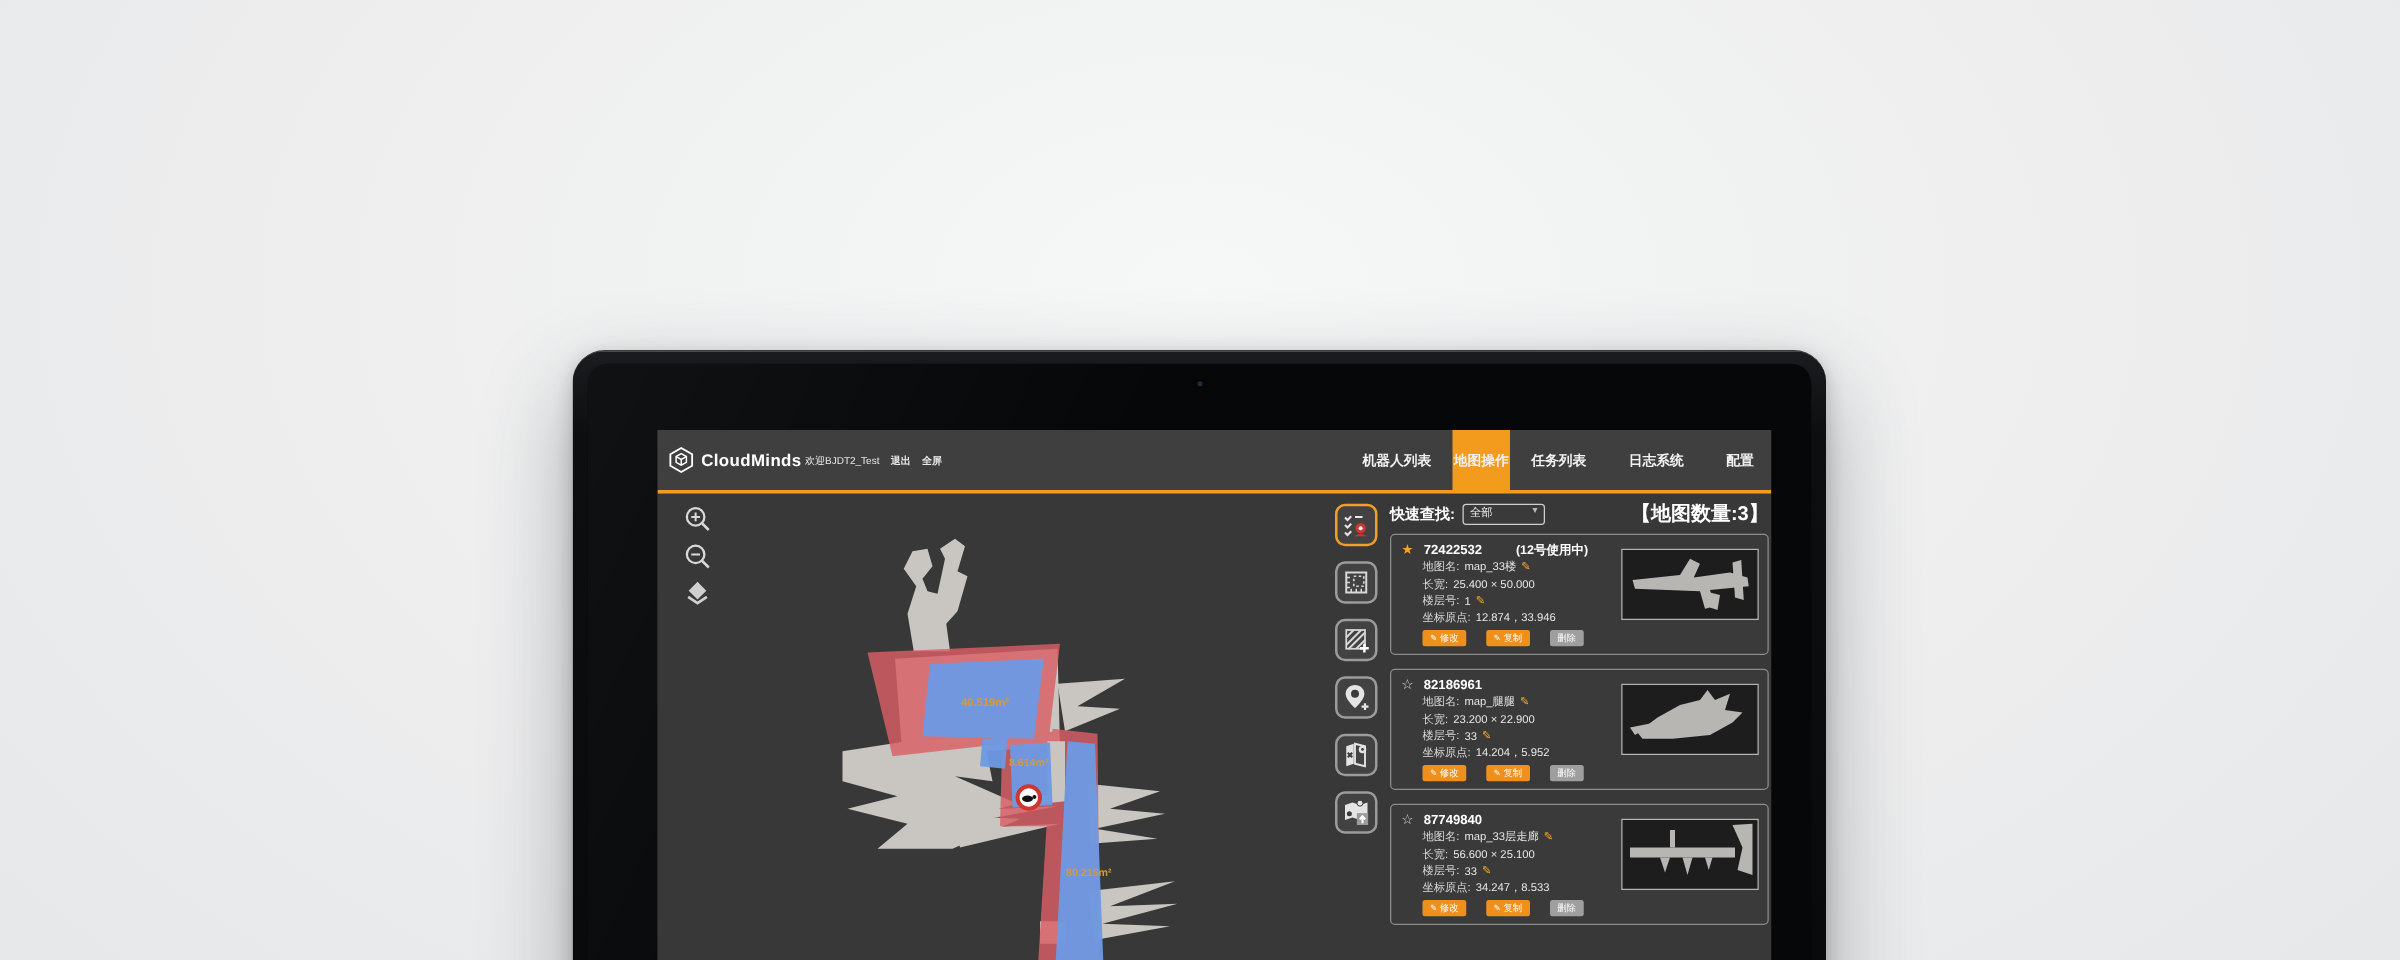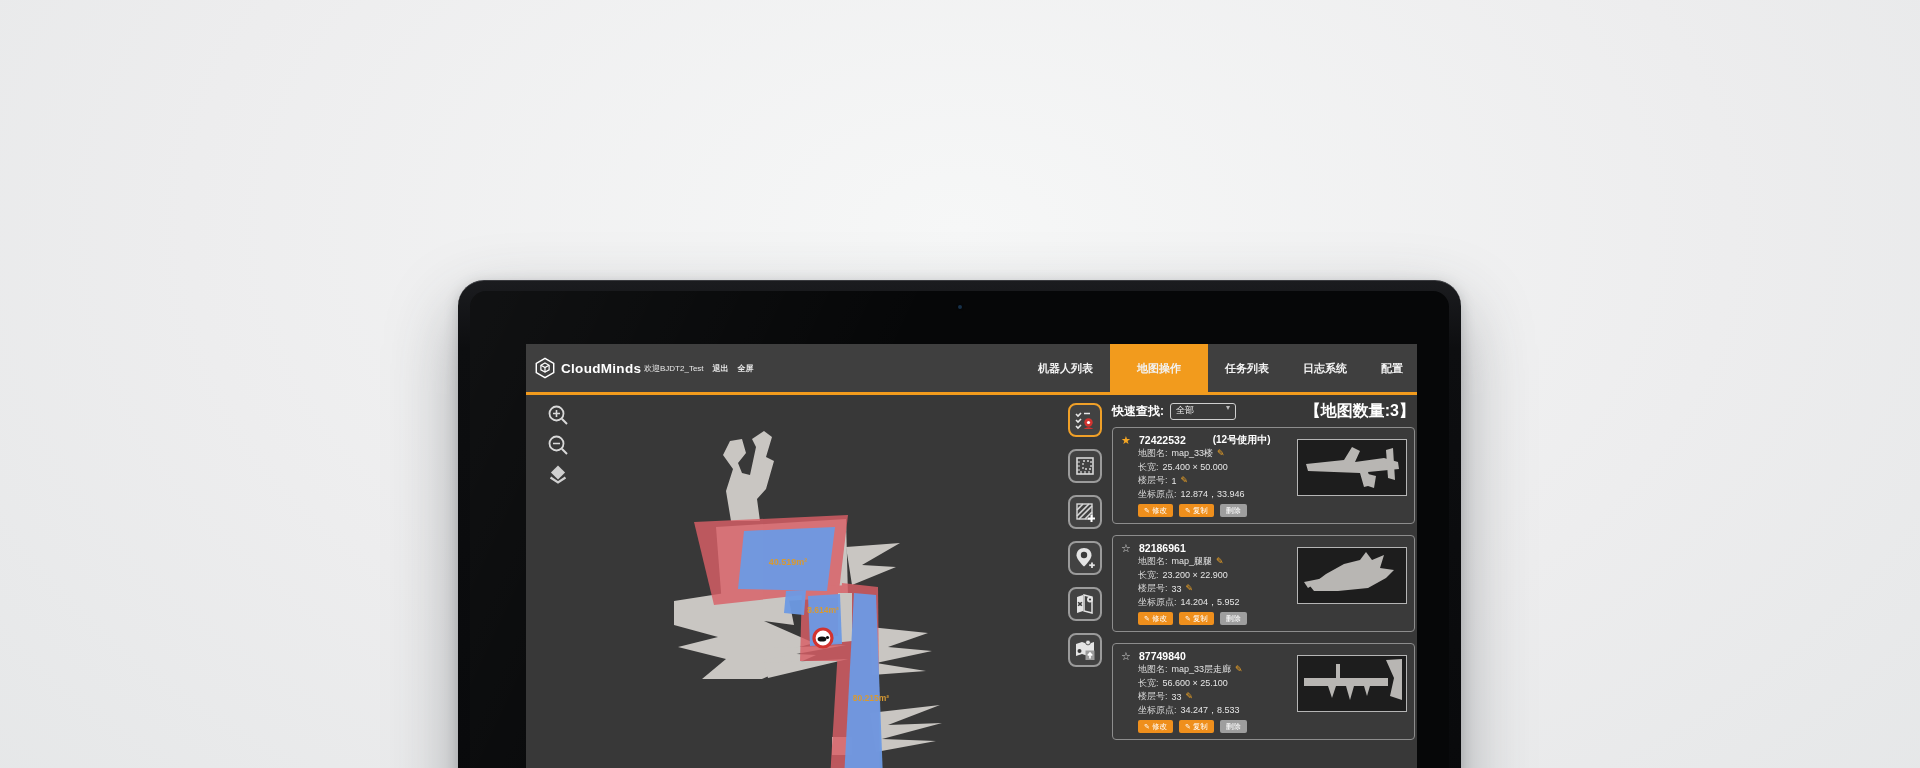--- a/index.html
+++ b/index.html
@@ -34,7 +34,7 @@
   .nav { position:absolute; right:0; top:0; height:48px; display:flex; align-items:stretch; }
   .nav-item { display:flex; align-items:center; padding:4px 17px; font-size:11px; font-weight:bold;
               color:#f2f2f2; cursor:pointer; }
-  .nav-item.active { background:#f29b1d; padding:0 27px; }
+  .nav-item.active { background:#f29b1d; padding:0 1px; }
   .nav-item.last { padding-right:14px; }
   .accent { position:absolute; left:0; top:48px; width:100%; height:3px; background:#f29b1d; }
 

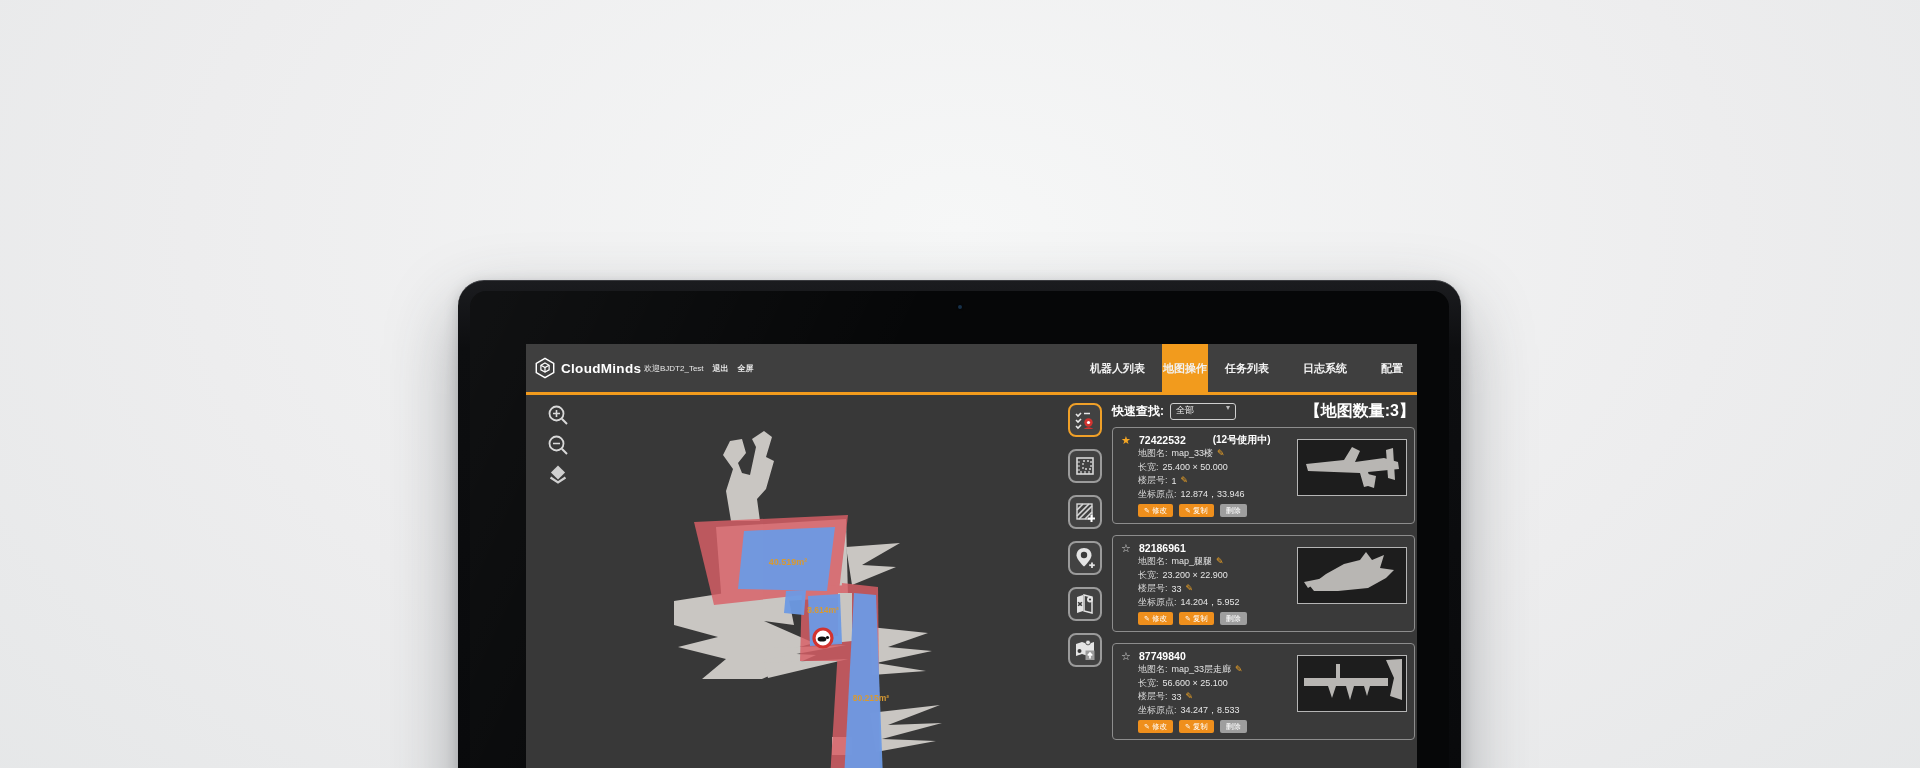--- a/index.html
+++ b/index.html
@@ -70,7 +70,7 @@
   .crow { margin-left:17px; font-size:9px; color:#e6e6e6; height:13.5px; display:flex; align-items:center; gap:4px; }
   .crow .lab { color:#d9d9d9; }
   .pencil { color:#f5a623; font-size:9px; cursor:pointer; line-height:1; }
-  .cbtns { position:absolute; left:25px; bottom:6px; display:flex; gap:6px; }
+  .cbtns { position:absolute; left:25px; bottom:6px; display:flex; gap:16px; }
   .cbtn { height:13px; padding:0 6px; font-size:7.5px; color:#fff; border:none; border-radius:2px;
           background:#ef8f1c; display:flex; align-items:center; gap:2px; cursor:pointer;
           font-family:"Liberation Sans",sans-serif; }

